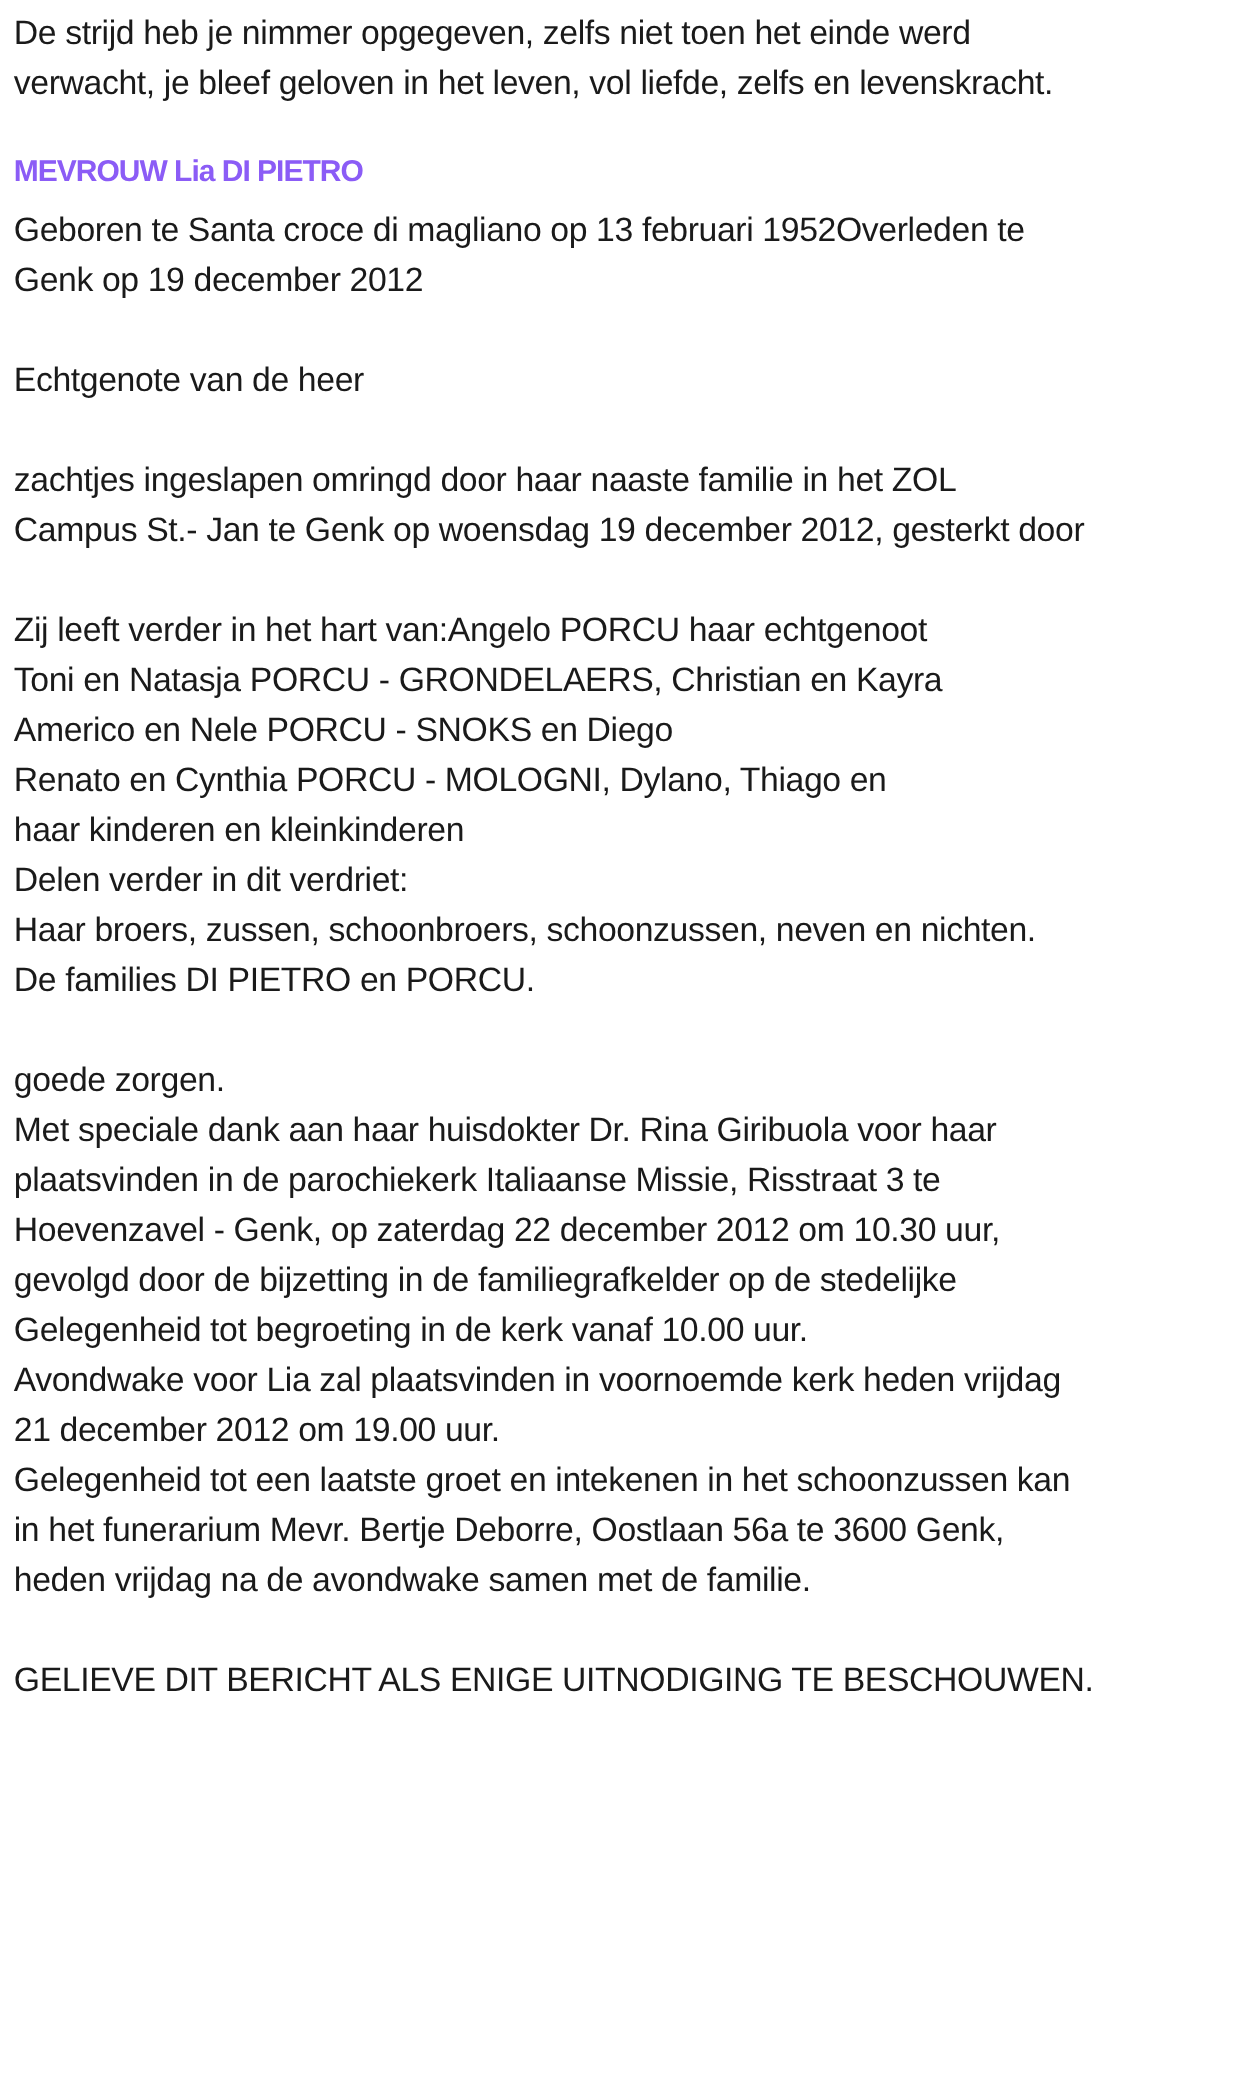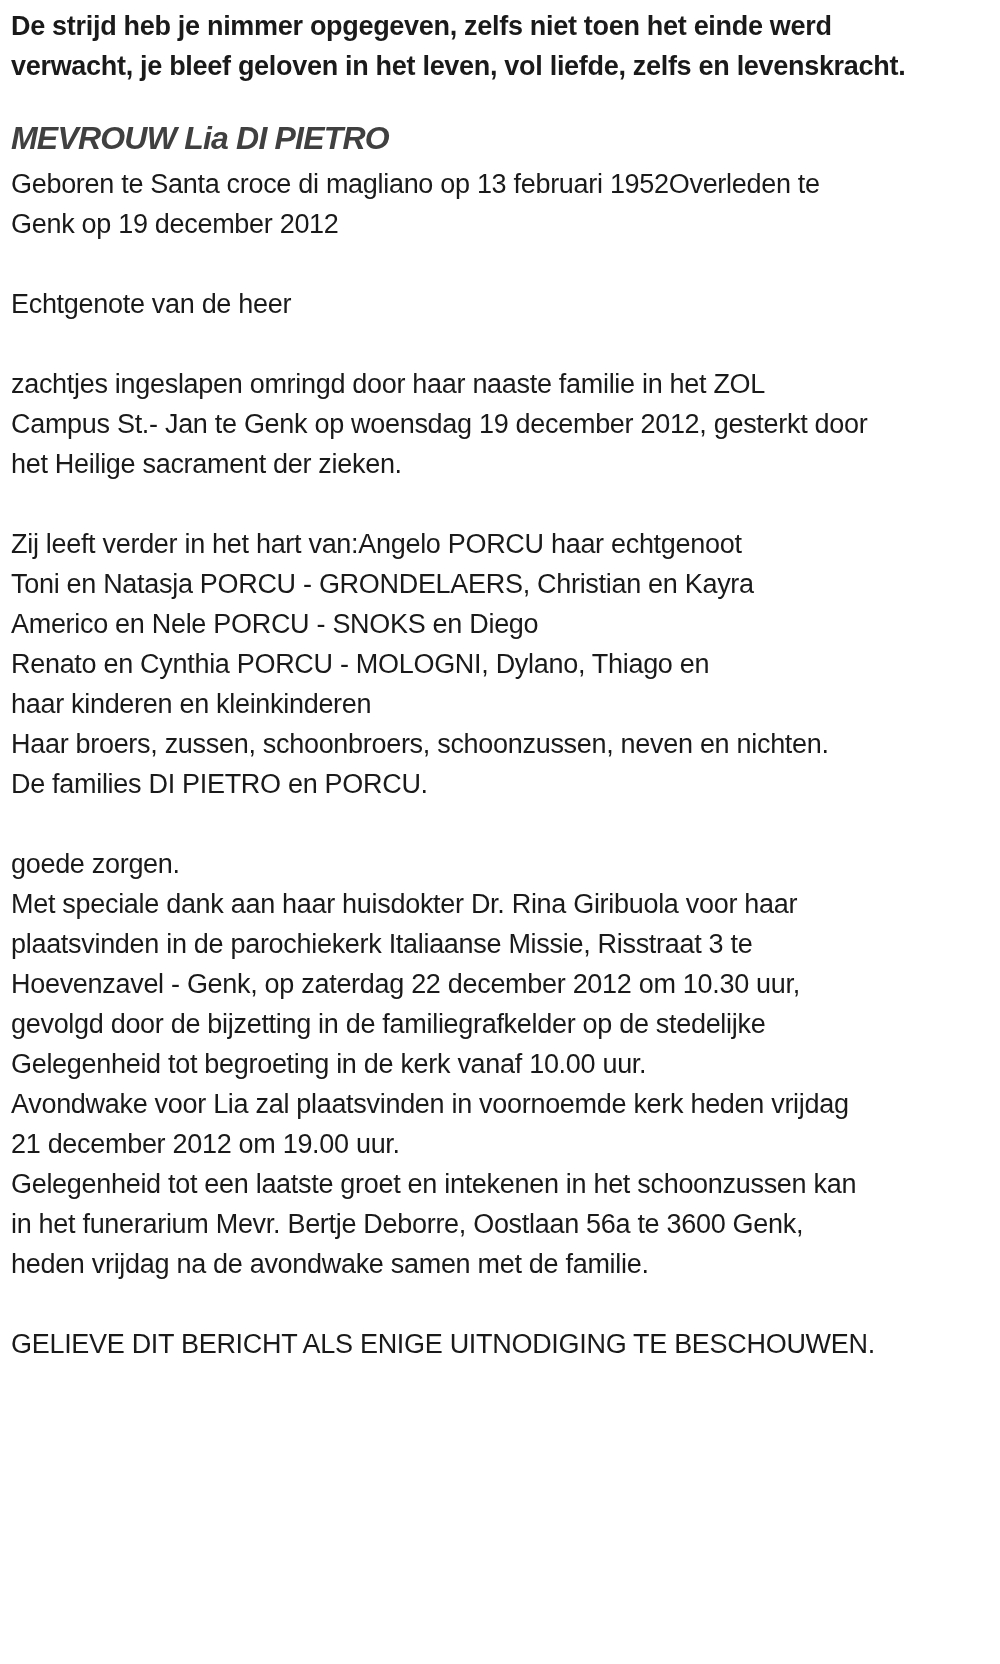--- a/index.html
+++ b/index.html
@@ -25,7 +25,6 @@
   }
   .para--tight {
     margin-bottom: 16px;
-    font-weight: bold;
   }
   .para--last {
     margin-bottom: 0;

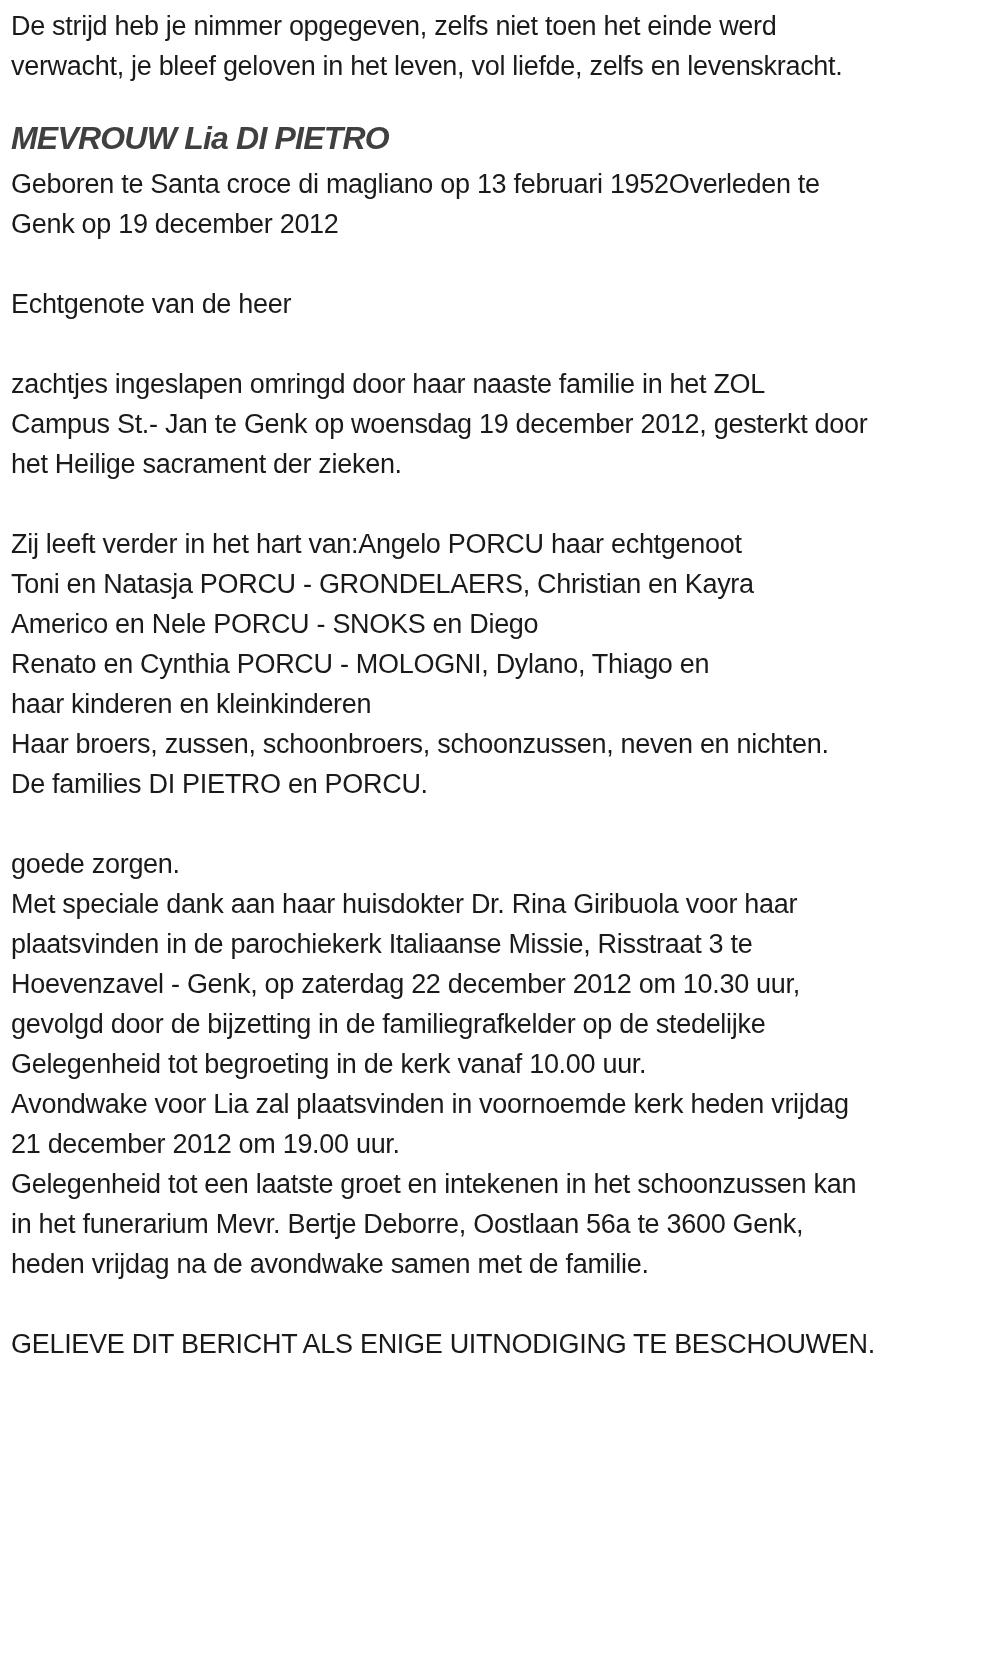--- a/index.html
+++ b/index.html
@@ -31,12 +31,11 @@
   }
   h1.deceased-title {
     margin: 26px 0 0 0;
-    font-size: 32px;
+    font-size: 24px;
     line-height: 52px;
     font-weight: 700;
     letter-spacing: -0.8px;
-    color: #404040;
-    font-style: italic;
+    color: #8b5cf6;
   }
   .line {
     display: block;

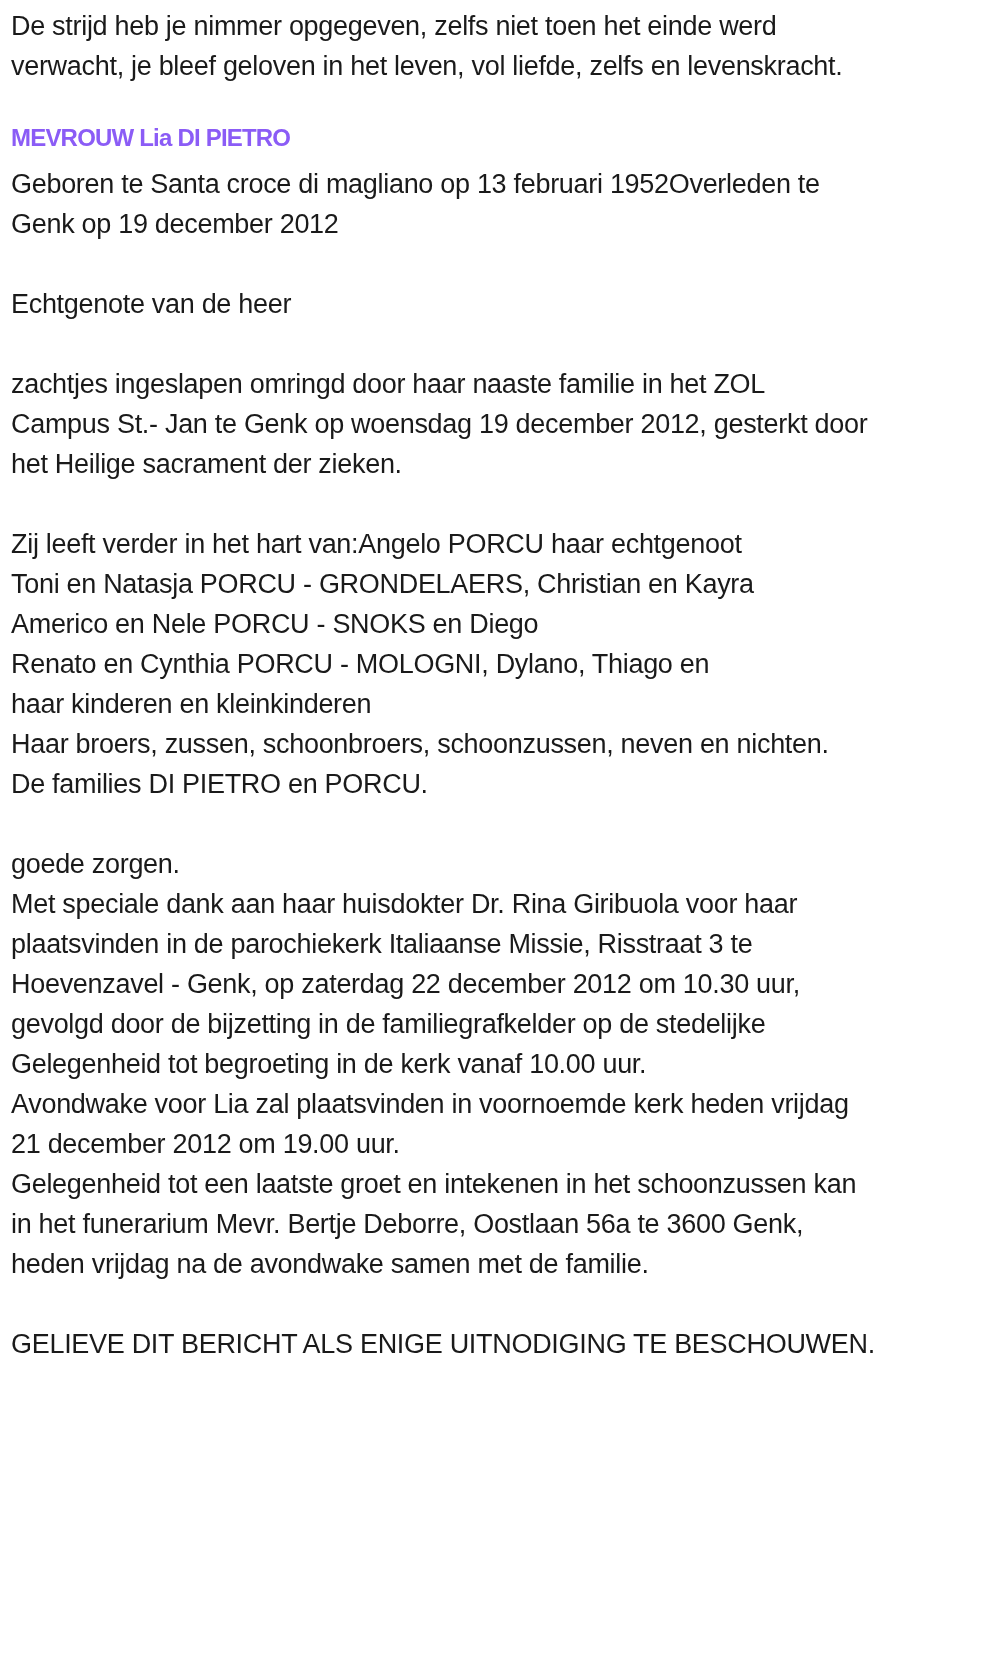--- a/index.html
+++ b/index.html
@@ -67,7 +67,6 @@
   <p class="para">
     <span class="line">zachtjes ingeslapen omringd door haar naaste familie in het ZOL</span>
     <span class="line">Campus St.- Jan te Genk op woensdag 19 december 2012, gesterkt door</span>
-    <span class="line">het Heilige sacrament der zieken.</span>
   </p>
 
   <p class="para">

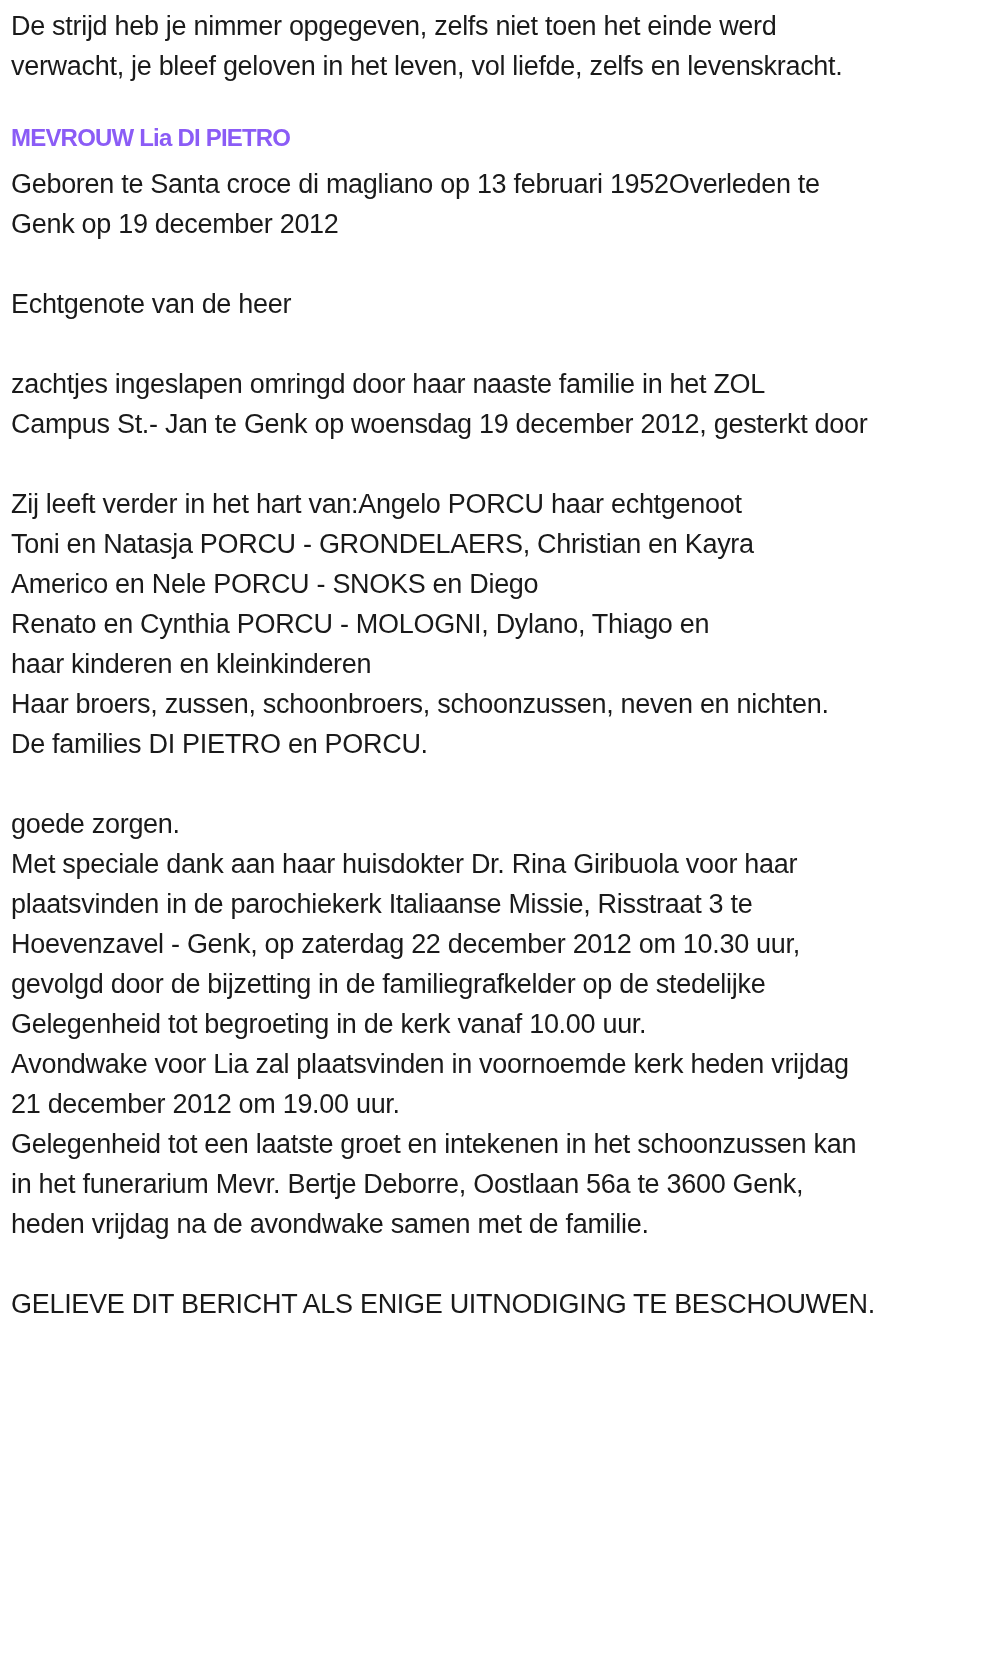--- a/index.html
+++ b/index.html
@@ -75,6 +75,7 @@
     <span class="line">Americo en Nele PORCU - SNOKS en Diego</span>
     <span class="line">Renato en Cynthia PORCU - MOLOGNI, Dylano, Thiago en</span>
     <span class="line">haar kinderen en kleinkinderen</span>
+    <span class="line">Delen verder in dit verdriet:</span>
     <span class="line">Haar broers, zussen, schoonbroers, schoonzussen, neven en nichten.</span>
     <span class="line">De families DI PIETRO en PORCU.</span>
   </p>

